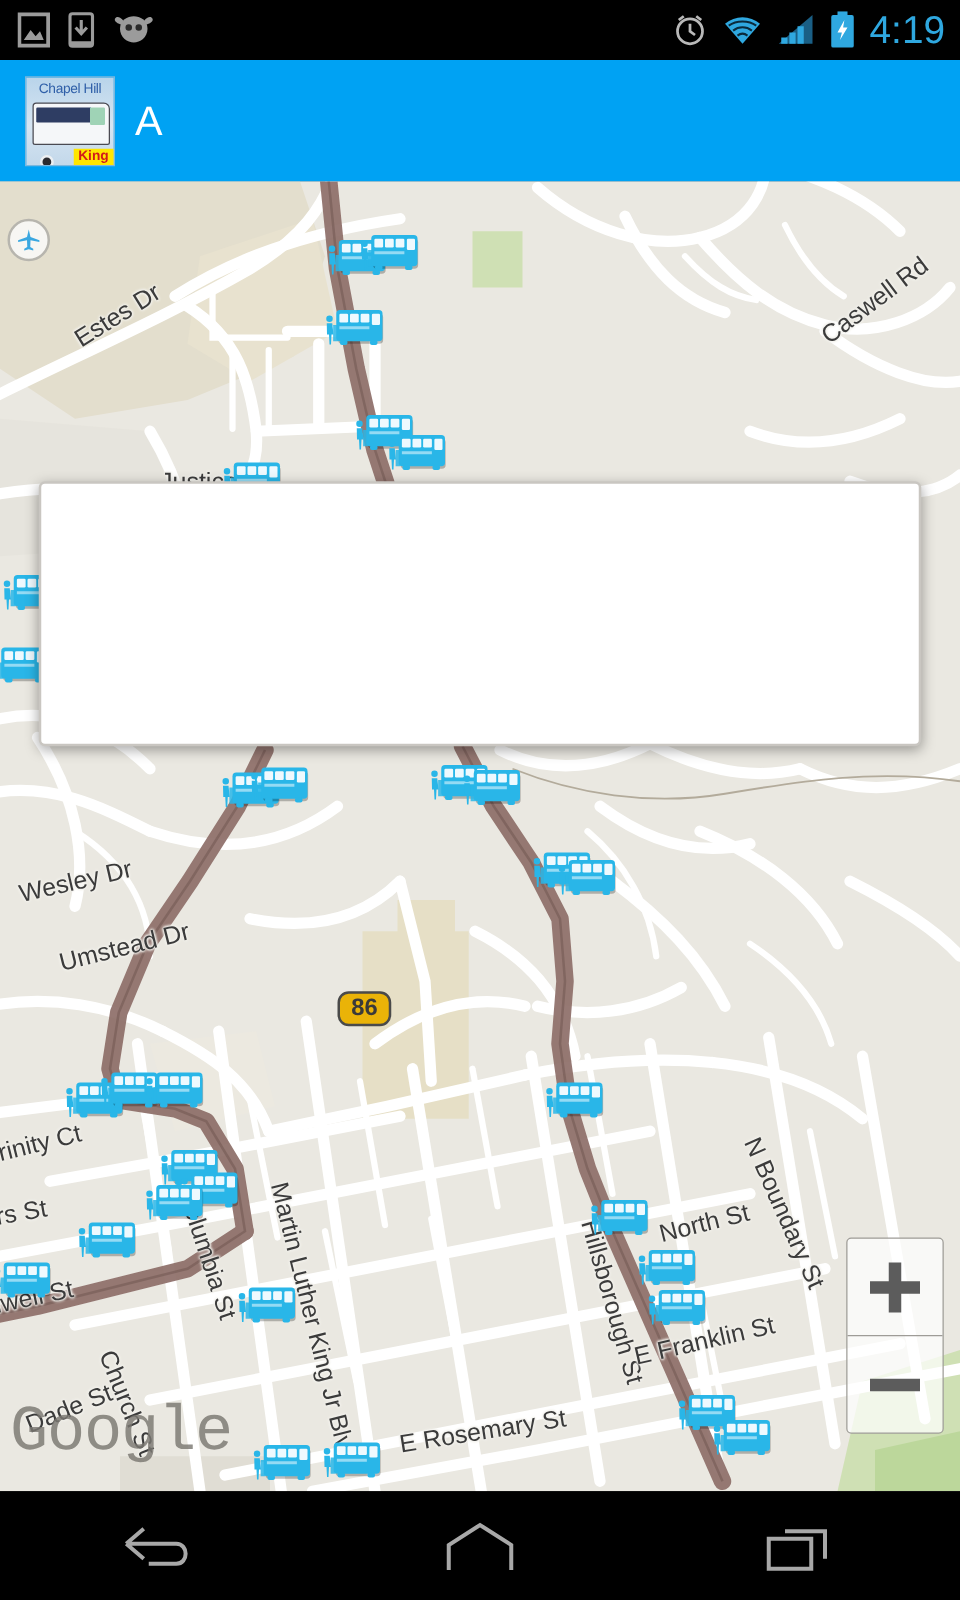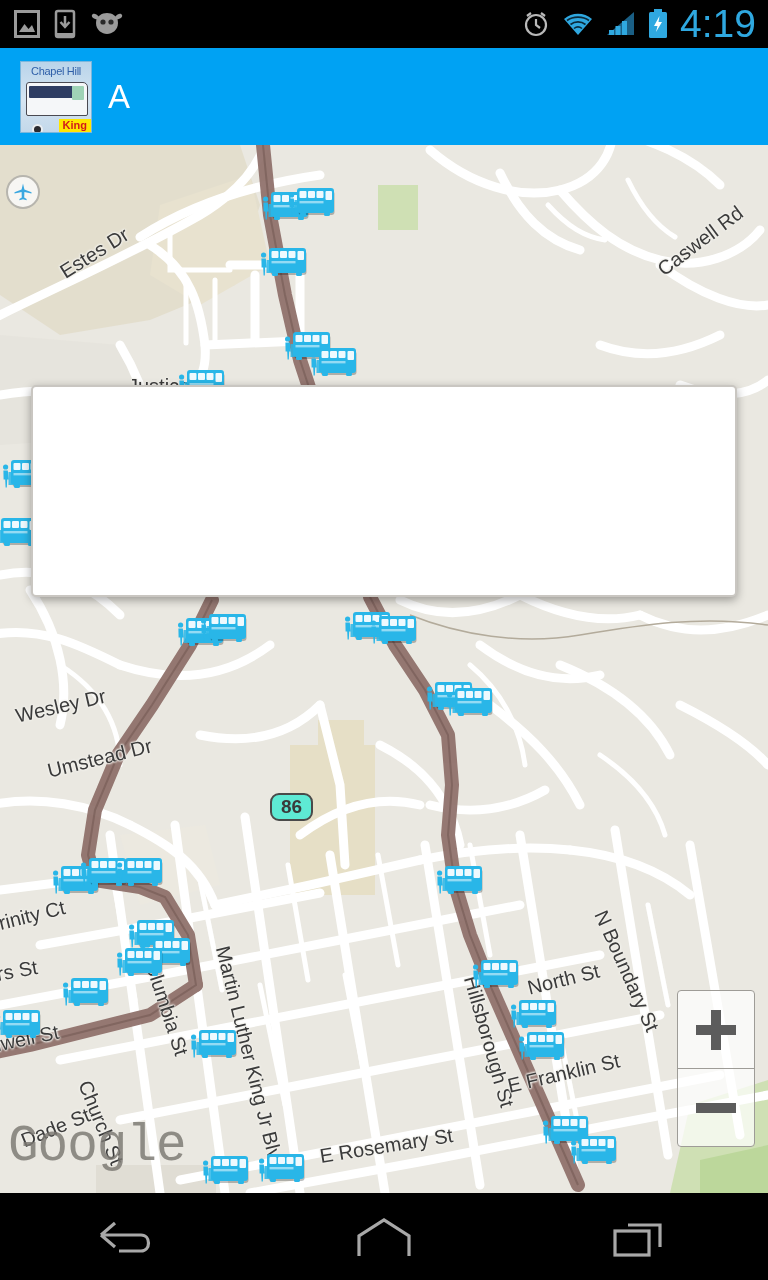--- a/index.html
+++ b/index.html
@@ -10,7 +10,7 @@
   .statusbar{position:absolute;top:0;left:0;width:768px;height:48px;background:#000;z-index:60;}
   .sb-left{position:absolute;left:14px;top:0;height:48px;display:flex;align-items:center;gap:14px;}
   .sb-right{position:absolute;right:12px;top:0;height:48px;display:flex;align-items:center;gap:12px;}
-  .sb-time{color:#2fa8e0;font-size:39px;letter-spacing:0px;font-family:"Liberation Sans",sans-serif;}
+  .sb-time{color:#2fa8e0;font-size:31px;letter-spacing:0px;font-family:"Liberation Sans",sans-serif;}
   .ic{display:block;}
 
   

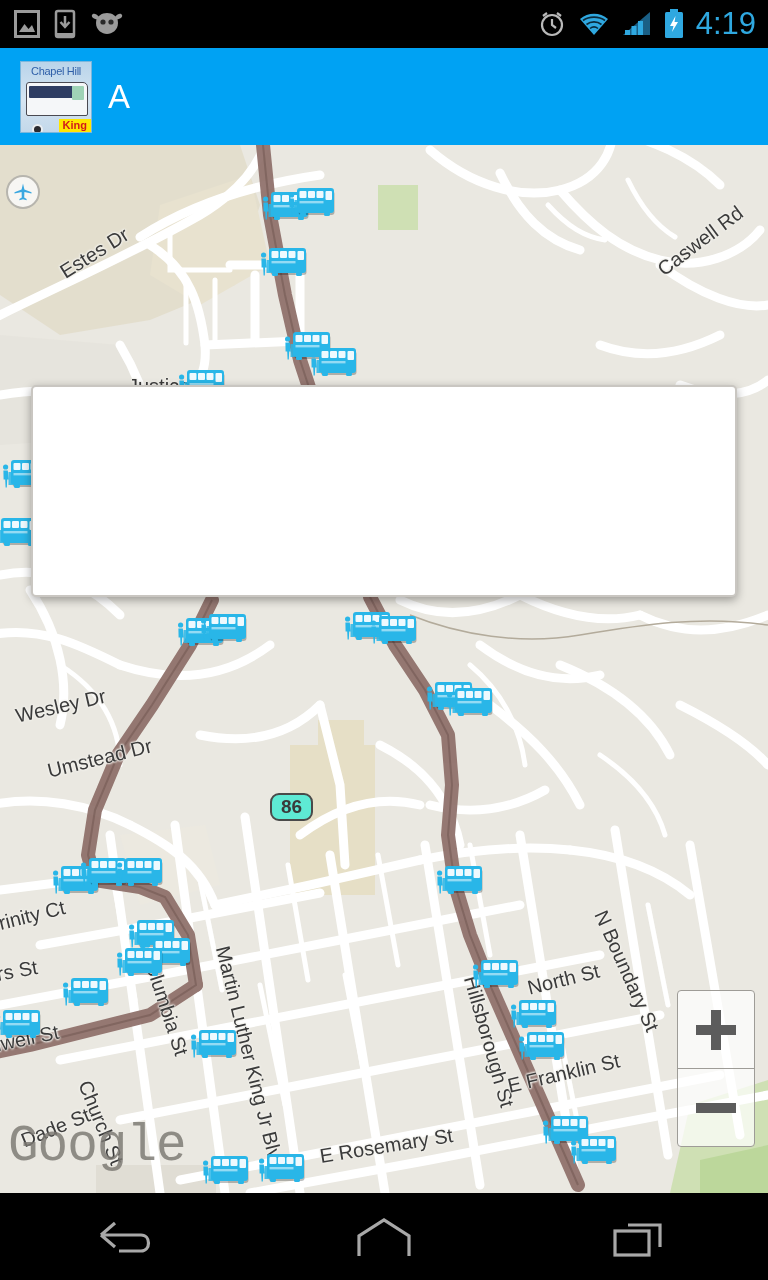--- a/index.html
+++ b/index.html
@@ -39,7 +39,7 @@
   .poi-air{position:absolute;left:6px;top:30px;width:30px;height:30px;border-radius:50%;background:#f7f6f3;
            border:2px solid #b7b5ae;display:flex;align-items:center;justify-content:center;}
 
-  .shield{position:absolute;background:#5eead4;border:2px solid #4a4a4a;border-radius:9px;
+  .shield{position:absolute;background:#eab308;border:2px solid #4a4a4a;border-radius:9px;
           padding:1px 9px;font-size:19px;color:#3a3a3a;font-weight:bold;font-family:"Liberation Sans",sans-serif;}
 
   .gwatermark{position:absolute;left:8px;bottom:18px;font-family:Liberation Mono, monospace;font-size:51px;

